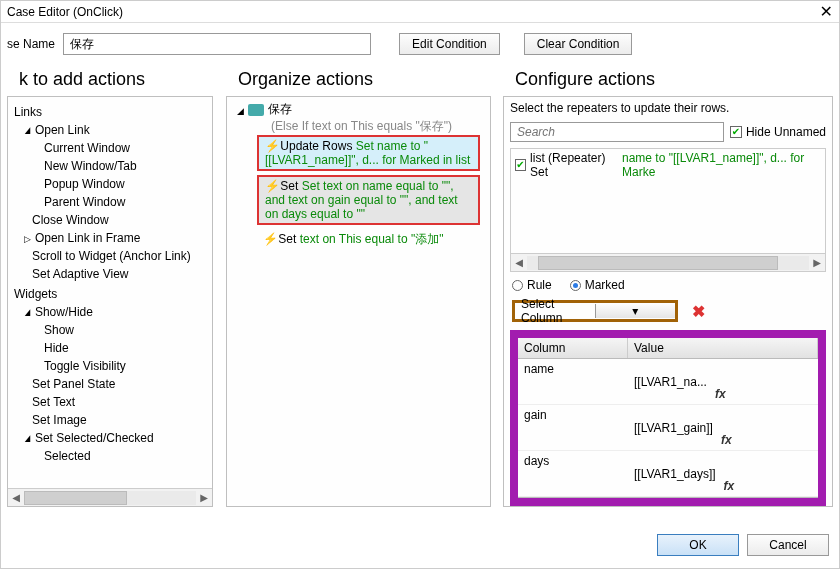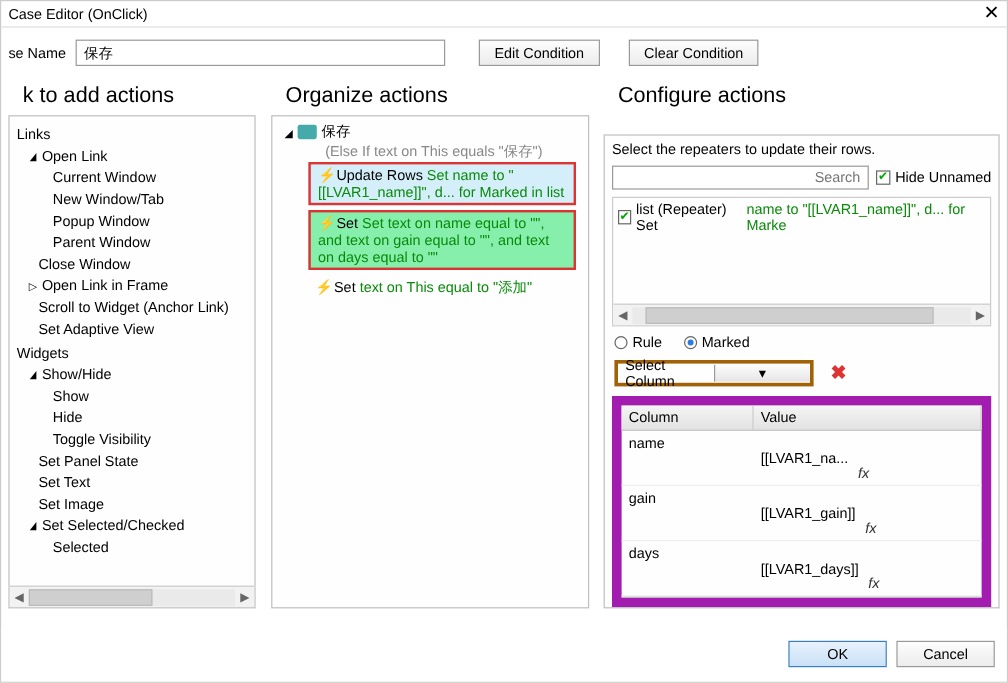--- a/index.html
+++ b/index.html
@@ -62,7 +62,7 @@
   }
   .col-left { width: 218px; }
   .col-mid { width: 278px; border-left: 1px solid transparent; }
-  .col-right { flex: 1; min-width: 0; gap: 16px; }
+  .col-right { flex: 1; min-width: 0; }
   .col-header {
     font-size: 18px;
     padding: 4px 18px 6px;

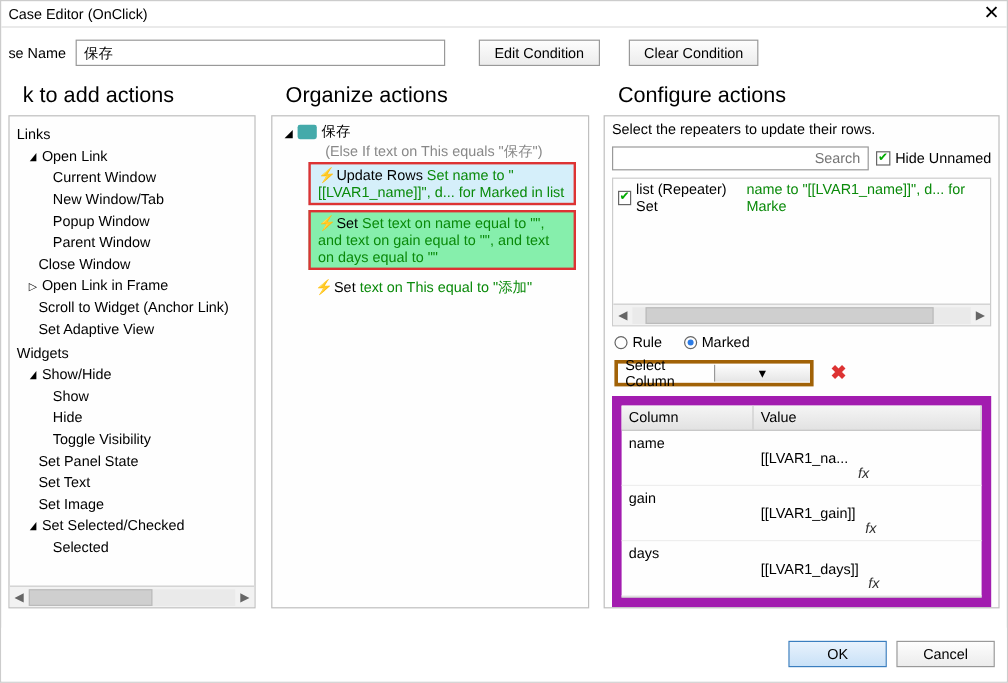--- a/index.html
+++ b/index.html
@@ -110,7 +110,7 @@
   .green { color: #0a8a0a; }
   .rhead { padding: 4px 6px; border-bottom: 1px solid transparent; }
   .rsearchrow { display: flex; gap: 6px; align-items: center; padding: 2px 6px 6px; }
-  .rsearchrow input { flex: 1; height: 20px; border: 1px solid #999; padding: 2px 6px; font-size: 12px; color: #4c1d95; text-align: right; }
+  .rsearchrow input { flex: 1; height: 20px; border: 1px solid #999; padding: 2px 6px; font-size: 12px; font-style: italic; color: #4c1d95; }
   .chk { display: inline-flex; gap: 4px; align-items: center; }
   .rep-list { border: 1px solid #ccc; margin: 0 6px; height: 129px; overflow: hidden; position: relative;}
   .rep-row { padding: 2px 4px; display: flex; align-items: center; gap: 4px;}

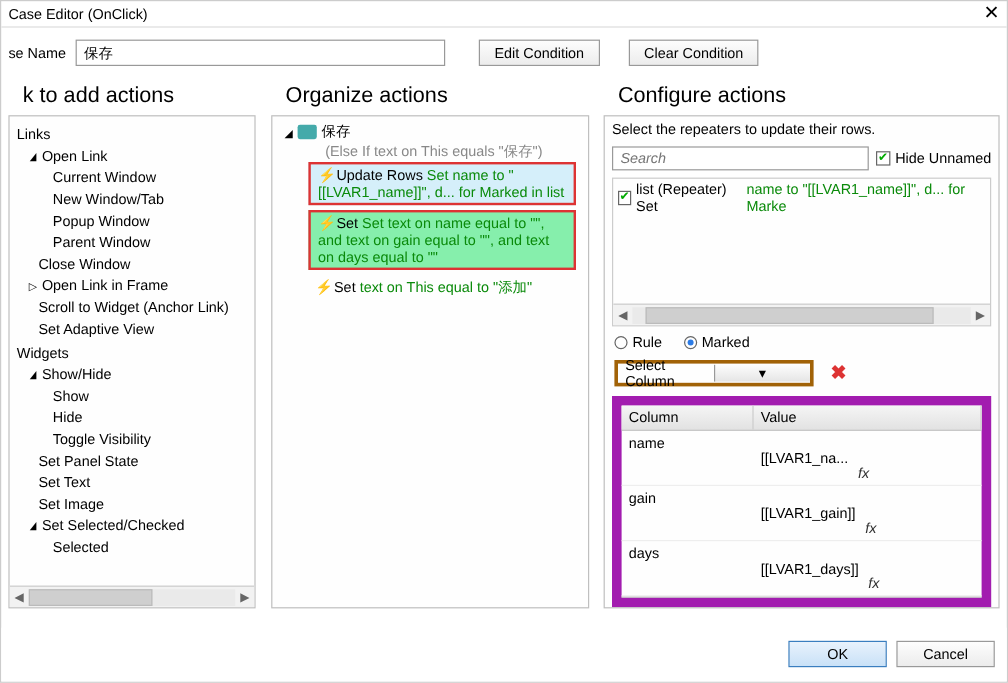--- a/index.html
+++ b/index.html
@@ -219,7 +219,7 @@
           <span>Update Rows </span><span class="green">Set name to "[[LVAR1_name]]", d... for Marked in list</span>
         </div>
 
-        <div class="action-block redbox" style="background:#86efac;">
+        <div class="action-block redbox" style="background:#e5e5e5;">
           <span class="thunder">⚡</span>
           <span style="color:#000">Set </span><span class="green">Set text on name equal to "", and text on gain equal to "", and text on days equal to ""</span>
         </div>

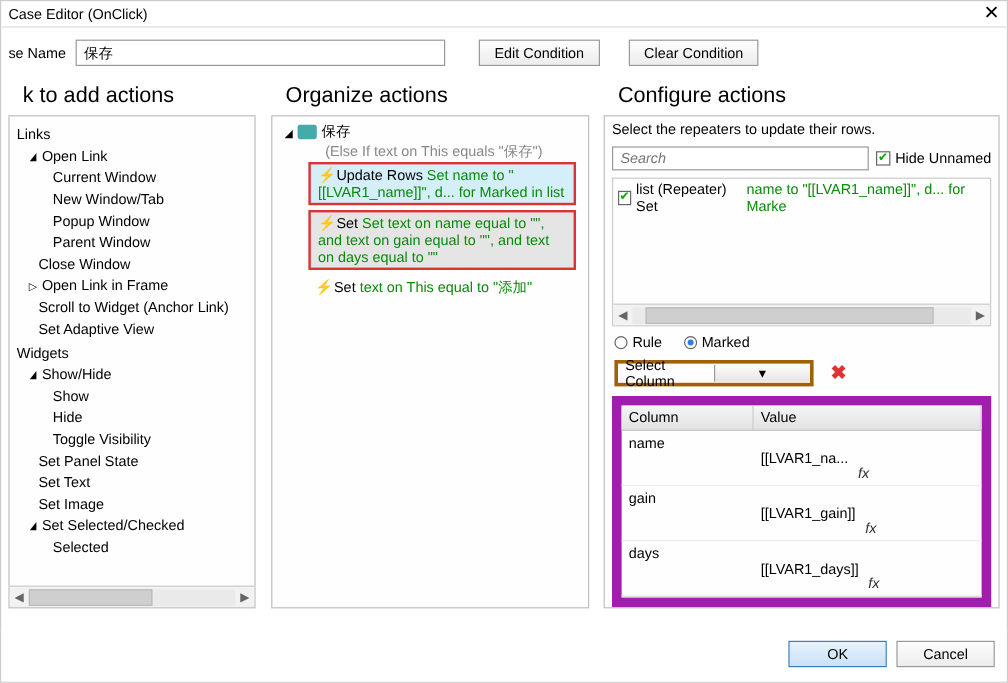--- a/index.html
+++ b/index.html
@@ -131,7 +131,7 @@
   .tbl .row div { padding: 3px 6px;}
   .c1 { width: 110px;}
   .c2 { flex: 1; display: flex; align-items: center; gap: 4px;}
-  .fx { font-style: italic; font-weight: normal; color: #333; margin-left: 4px; margin-top: 25px;}
+  .fx { font-style: italic; font-weight: bold; color: #333; margin-left: 4px; margin-top: 25px;}
   .redwrap { border: 8px solid #a21caf; margin: 0 6px;}
   .redwrap .tbl { margin: 0; border-left: 0; border-right: 0; border-top: 0;}
   

